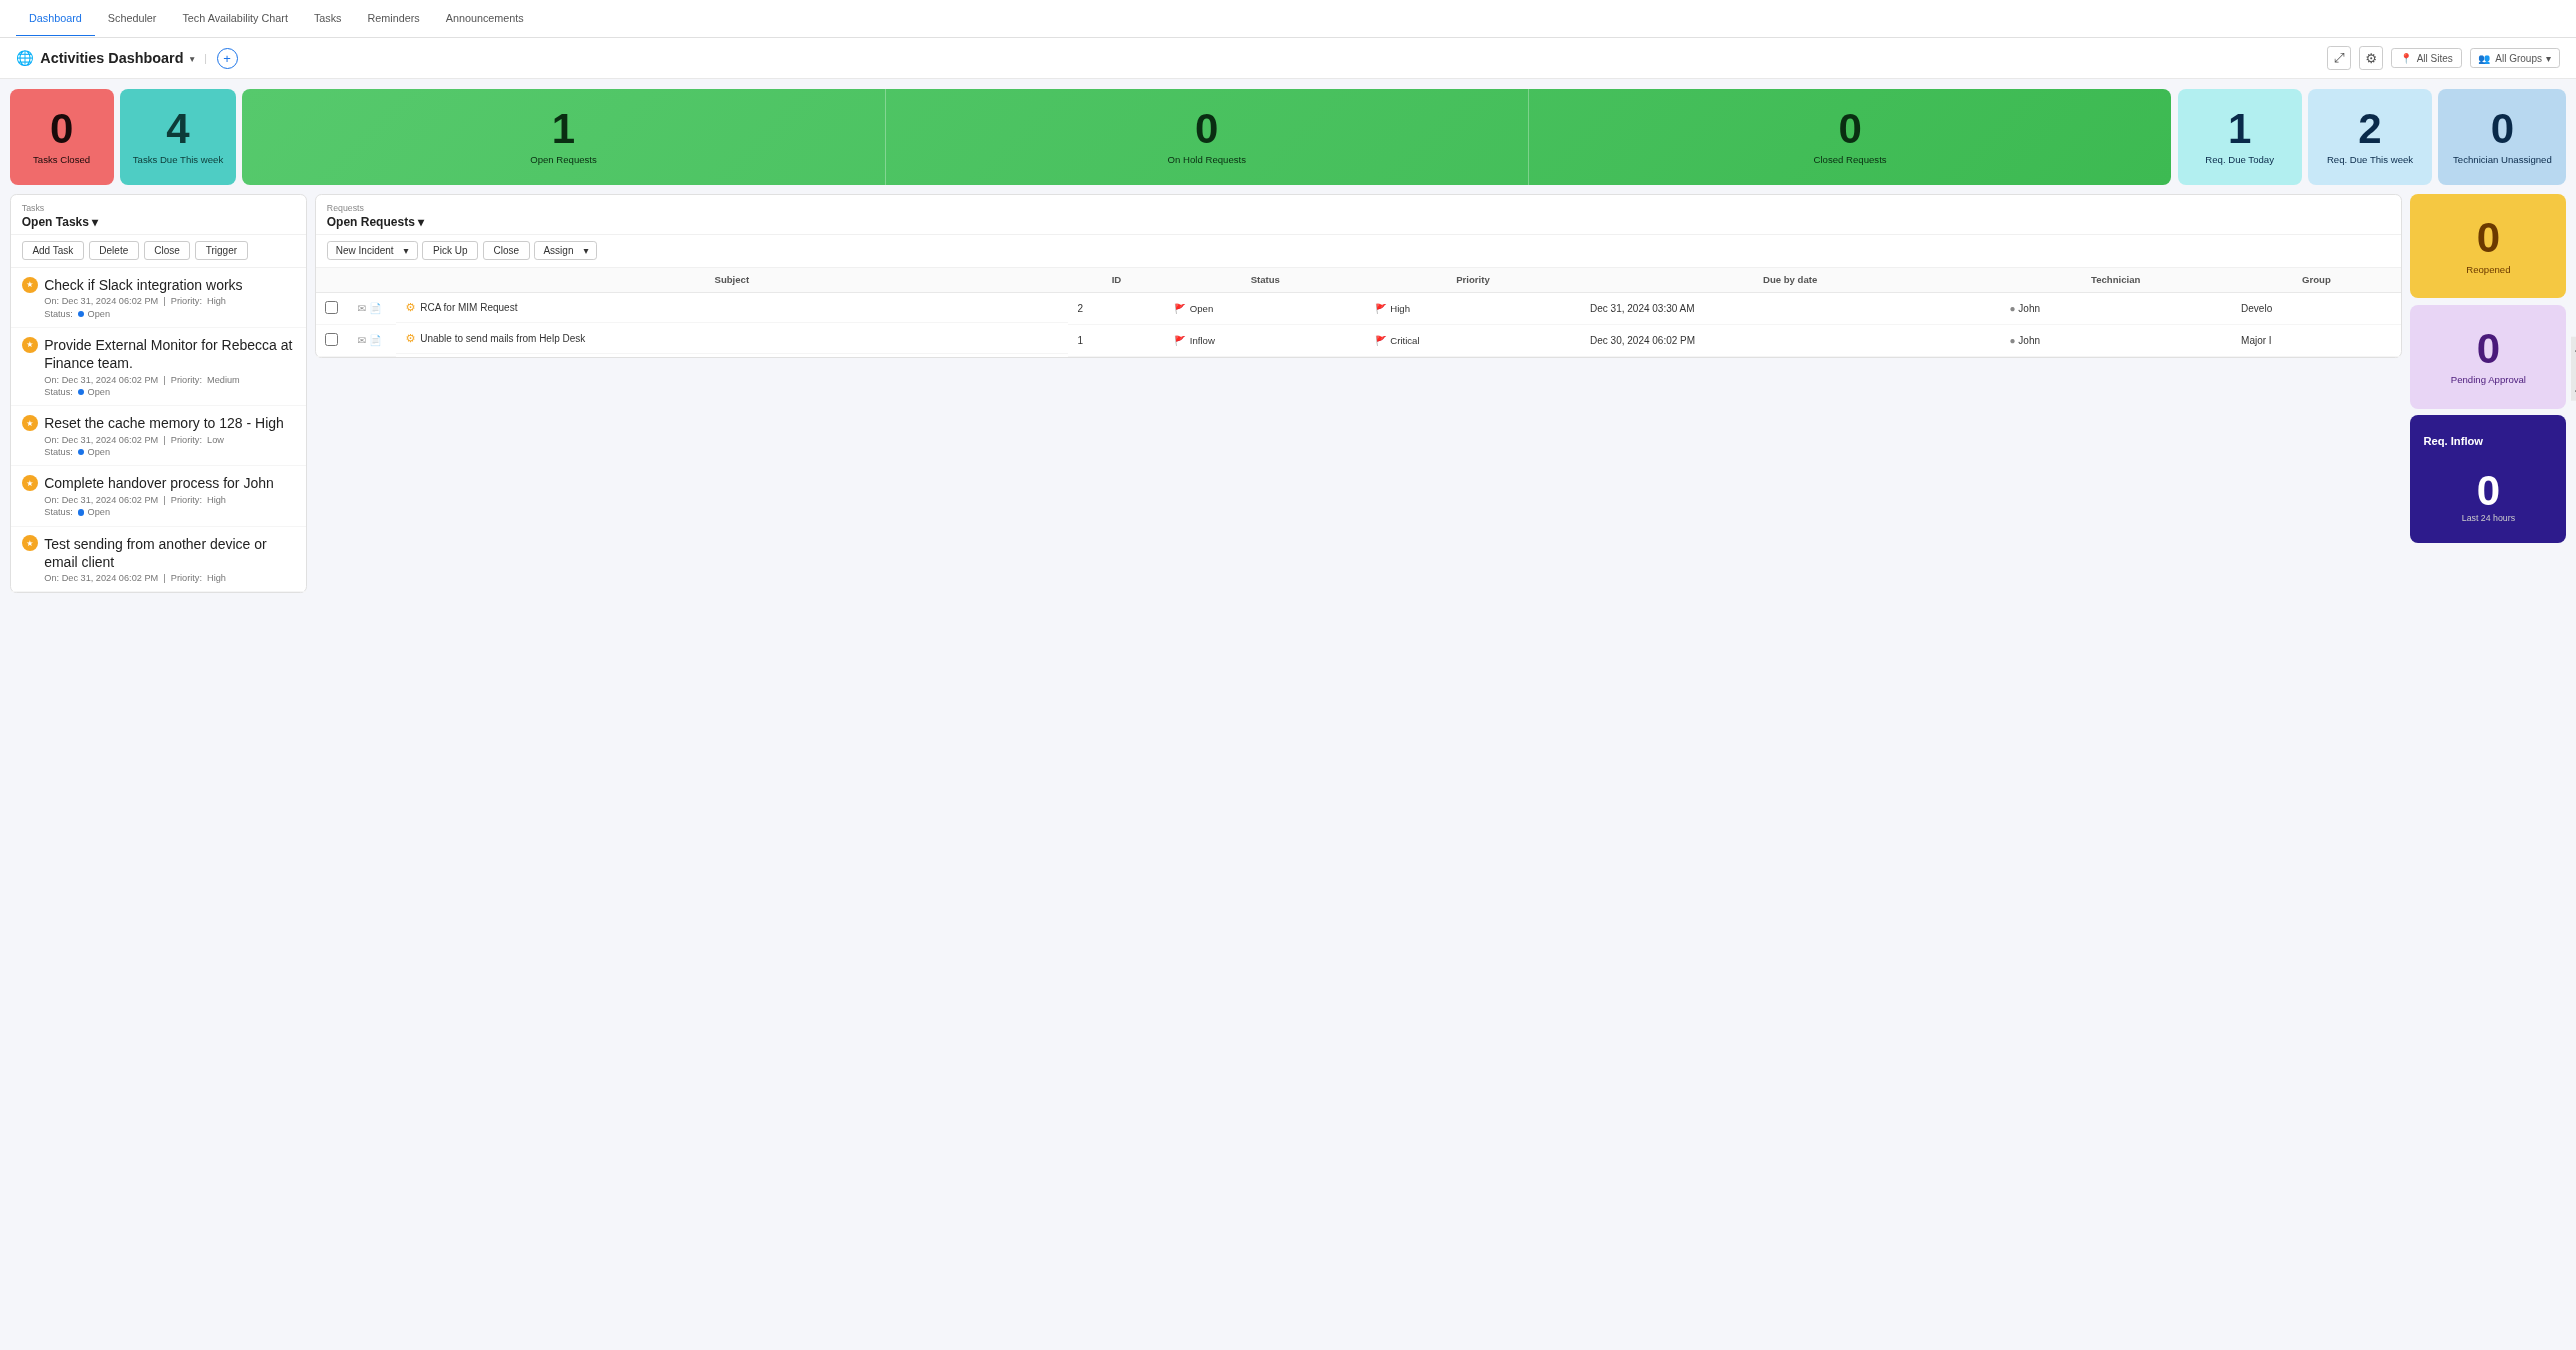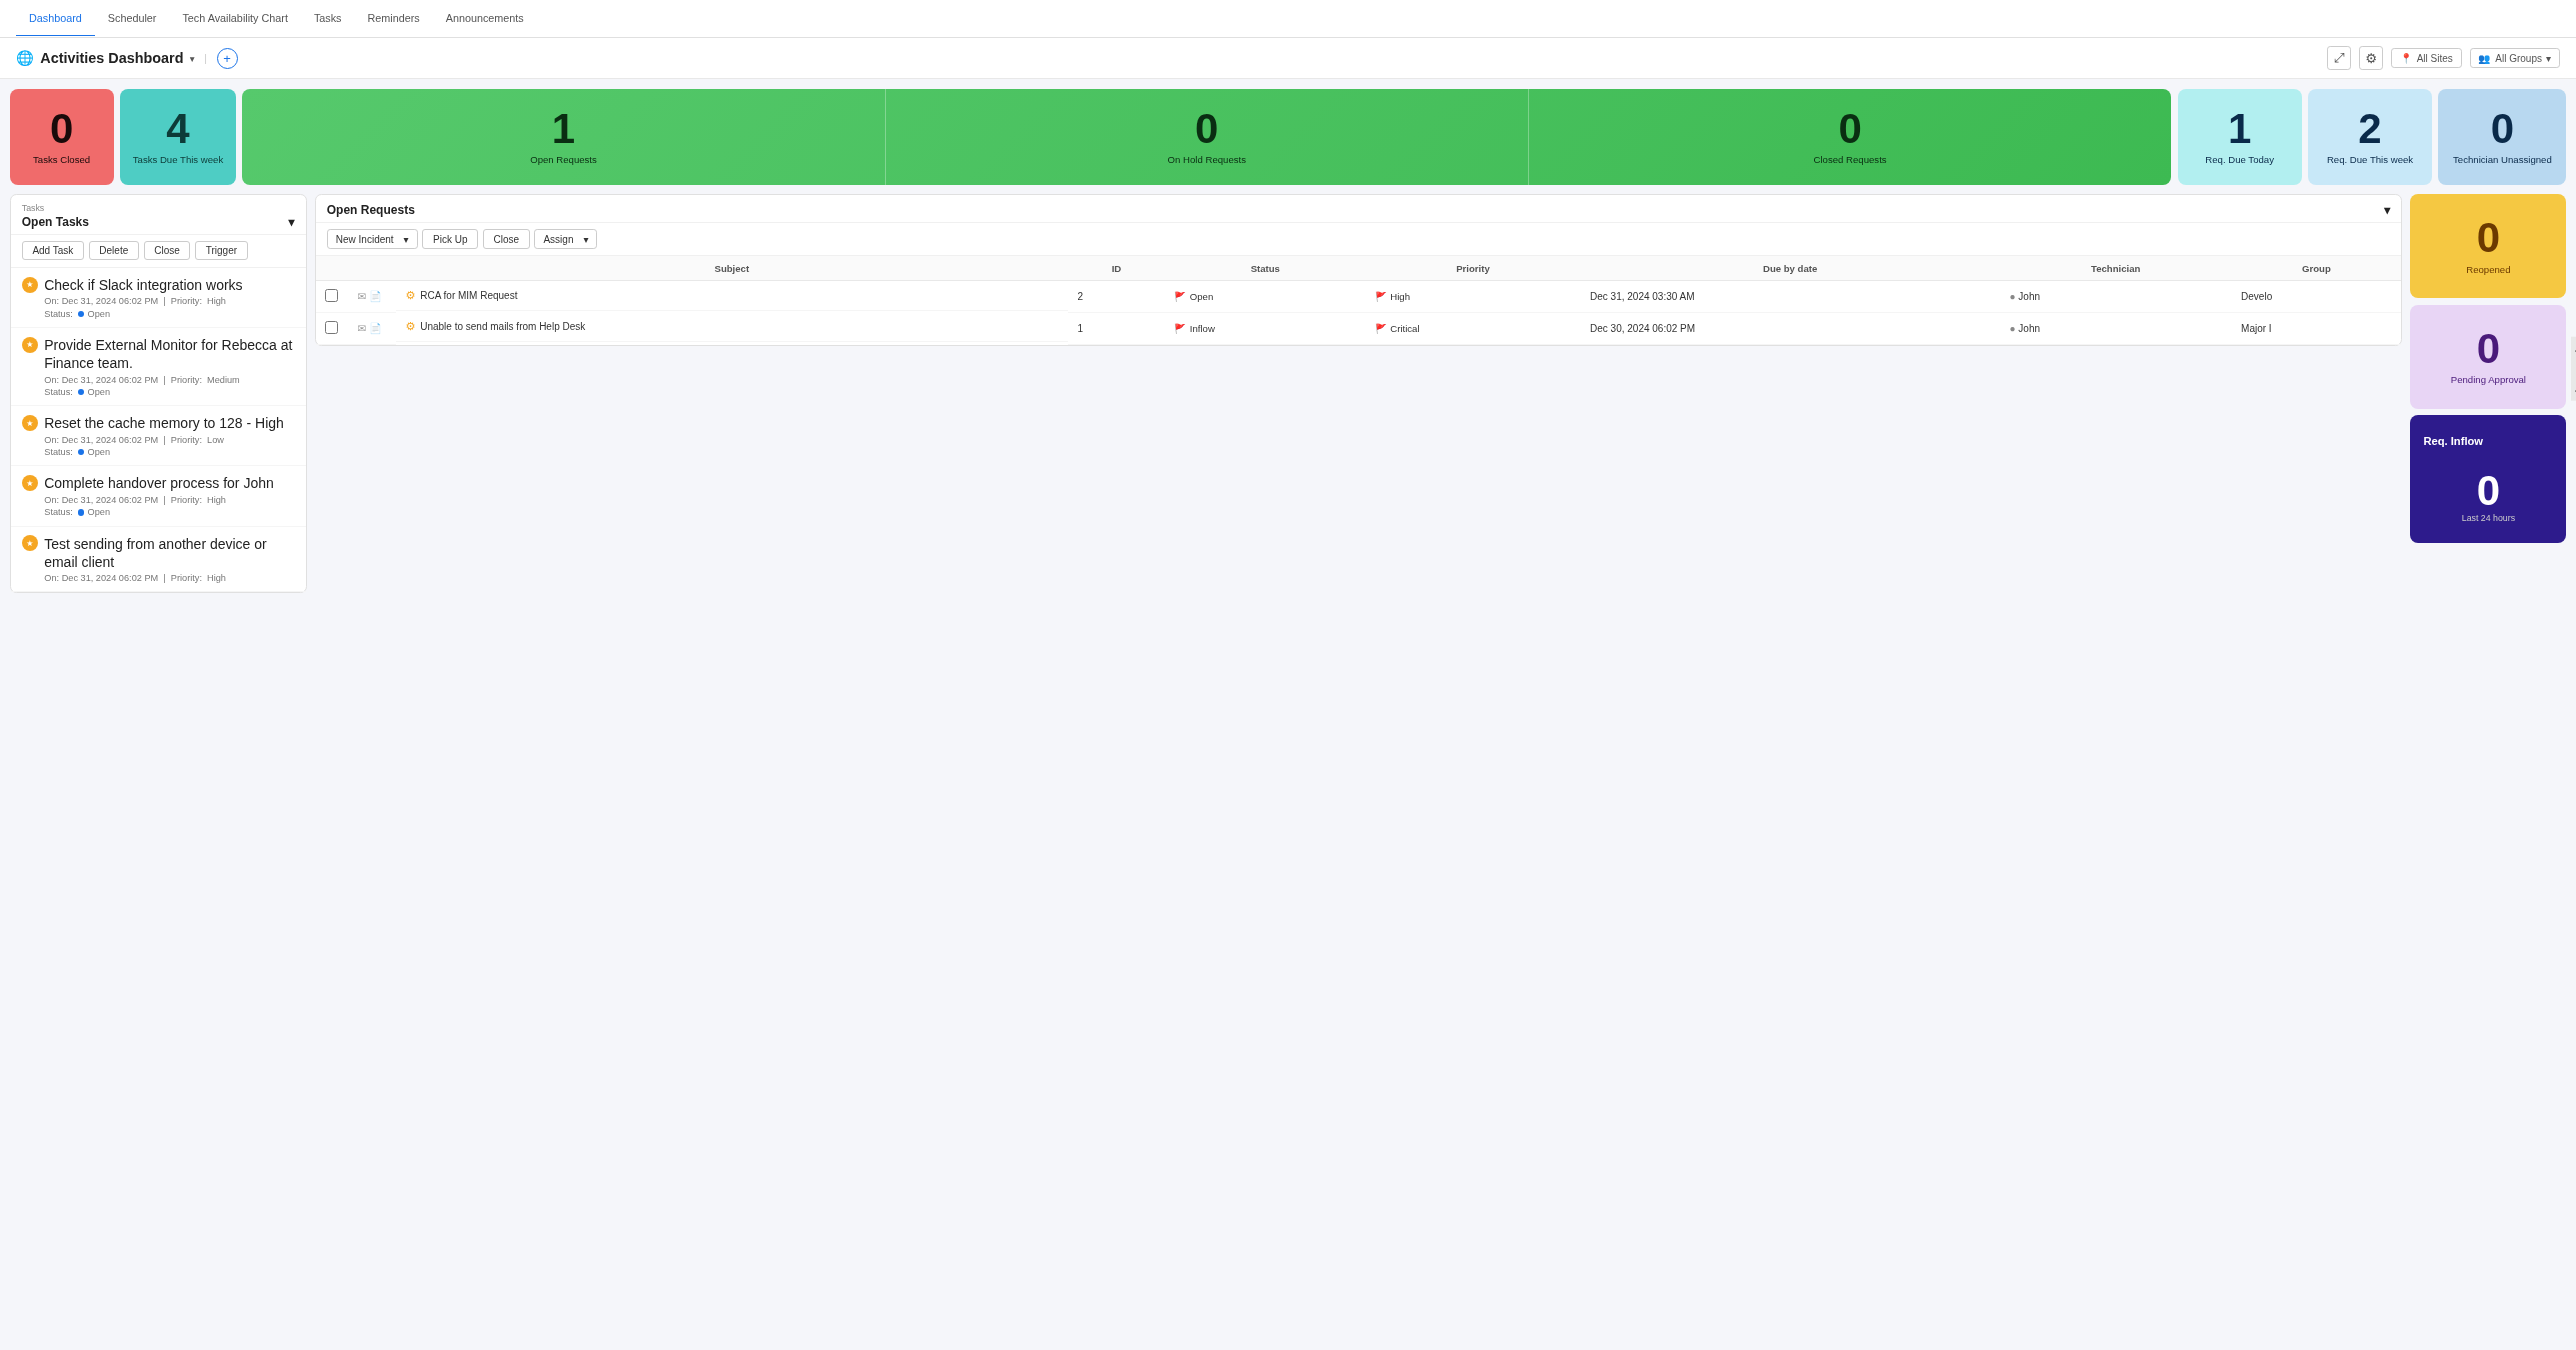--- a/index.html
+++ b/index.html
@@ -512,6 +512,7 @@
 
     <div class="requests-panel">
       <div class="panel-header">
+        <div class="panel-header-label">Requests</div>
         <div class="panel-title">
           <span>Open Requests</span>
           <span>▾</span>

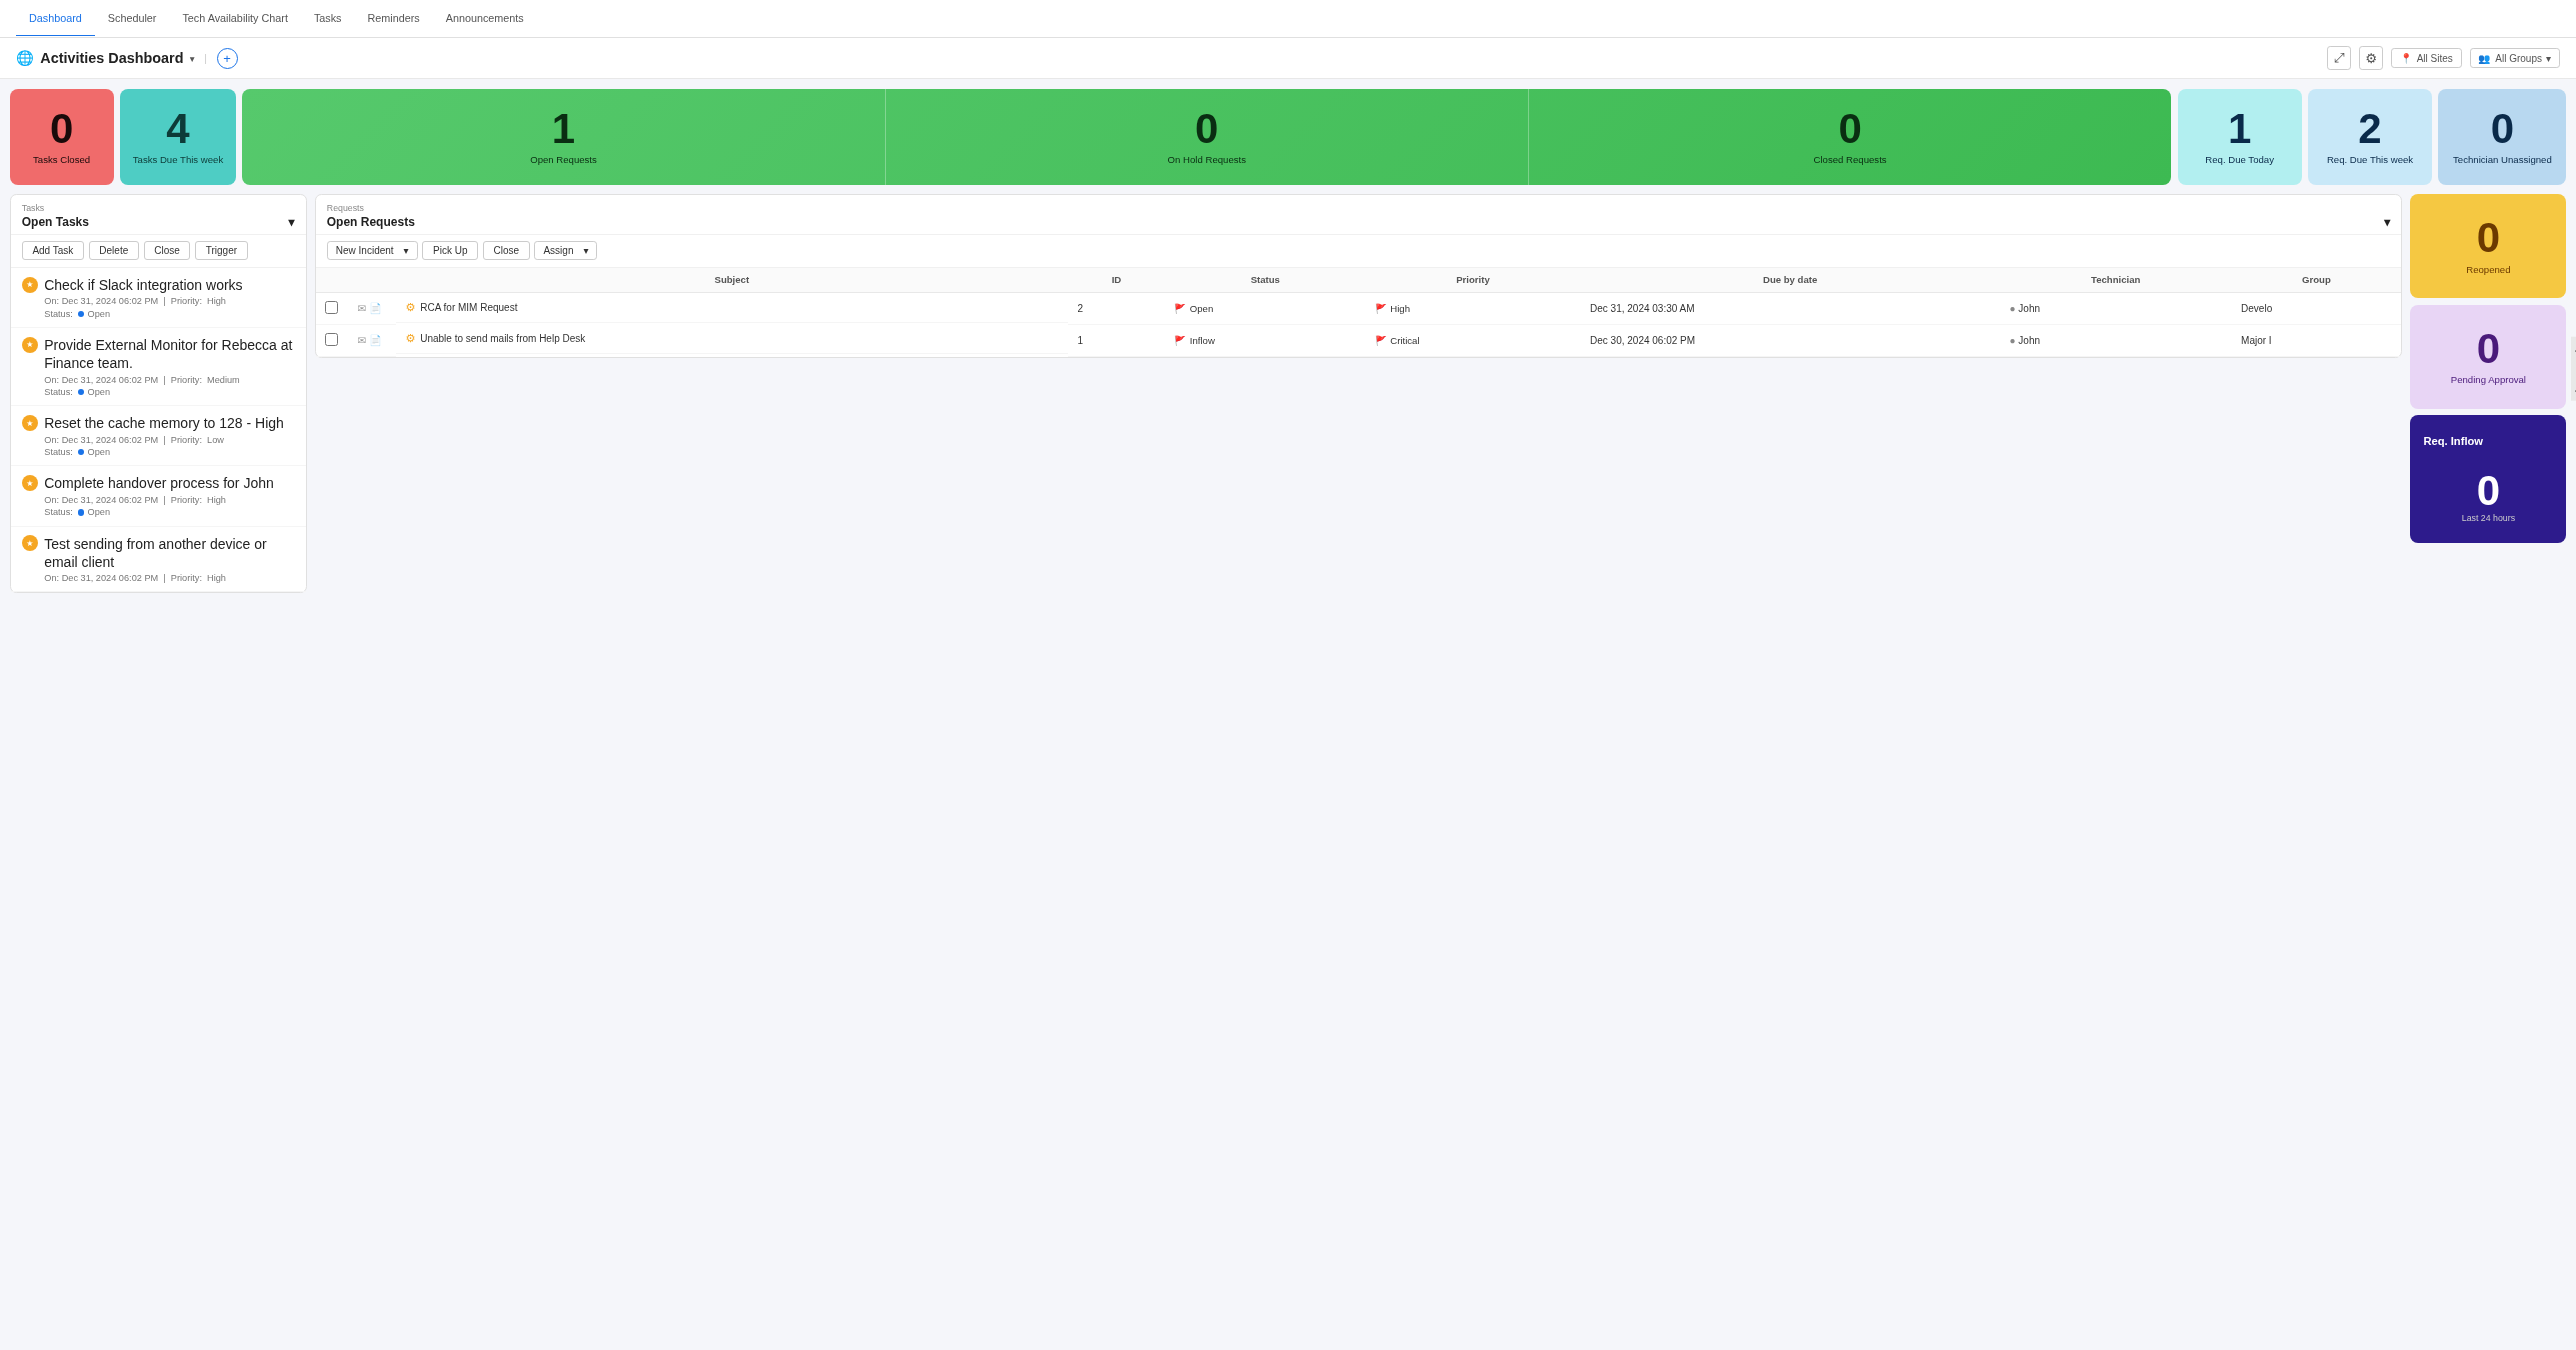--- a/index.html
+++ b/index.html
@@ -140,7 +140,6 @@
       align-items: center;
       gap: 3.2px;
       cursor: pointer;
-      justify-content: space-between;
     }
     .panel-toolbar {
       display: flex;

